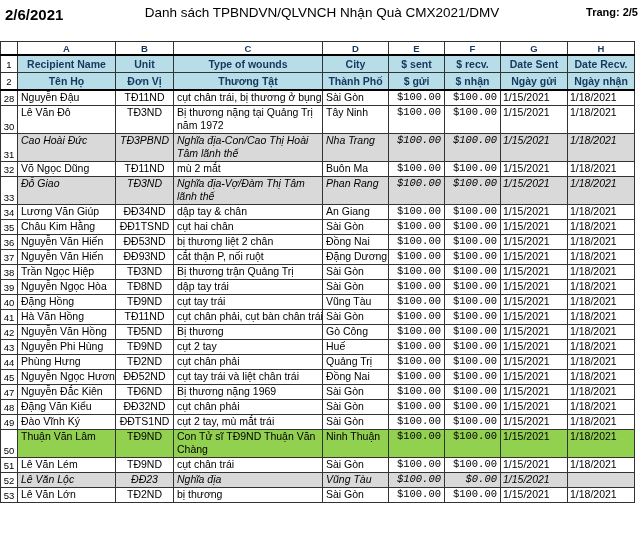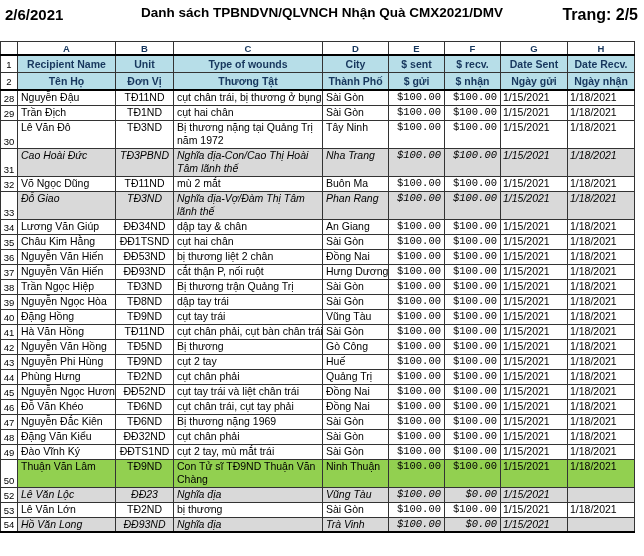--- a/index.html
+++ b/index.html
@@ -16,7 +16,7 @@
     margin-bottom: 16px;
   }
   .topbar .doc-date { position: absolute; left: 5px; top: 6px; font-size: 15px; font-weight: bold; color: #000; }
-  .topbar .doc-title { position: absolute; left: 0; right: 0; top: 5px; text-align: center; font-size: 13.5px; font-weight: bold; color: #000; }
+  .topbar .doc-title { position: absolute; left: 0; right: 0; top: 5px; text-align: center; font-size: 13.5px; font-weight: normal; color: #000; }
   .topbar .doc-page { position: absolute; right: 6px; top: 6px; font-size: 16px; font-weight: bold; color: #000; }
 
   table {

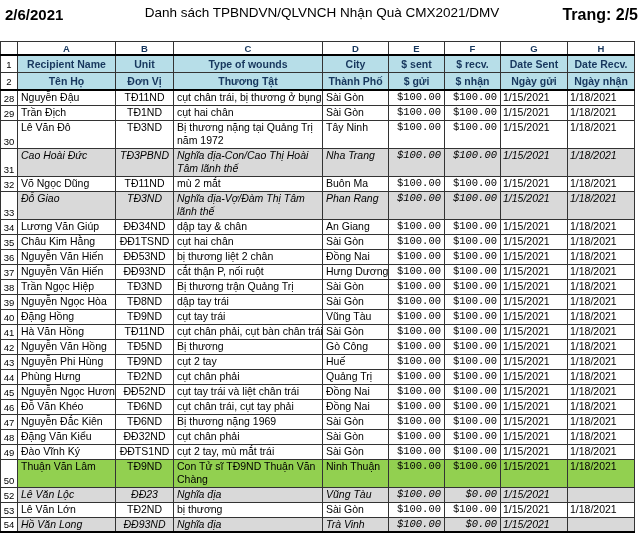--- a/index.html
+++ b/index.html
@@ -17,7 +17,7 @@
   }
   .topbar .doc-date { position: absolute; left: 5px; top: 6px; font-size: 15px; font-weight: bold; color: #000; }
   .topbar .doc-title { position: absolute; left: 0; right: 0; top: 5px; text-align: center; font-size: 13.5px; font-weight: normal; color: #000; }
-  .topbar .doc-page { position: absolute; right: 6px; top: 6px; font-size: 16px; font-weight: bold; color: #000; }
+  .topbar .doc-page { position: absolute; right: 6px; top: 6px; font-size: 11px; font-weight: bold; color: #000; }
 
   table {
     border-collapse: collapse;

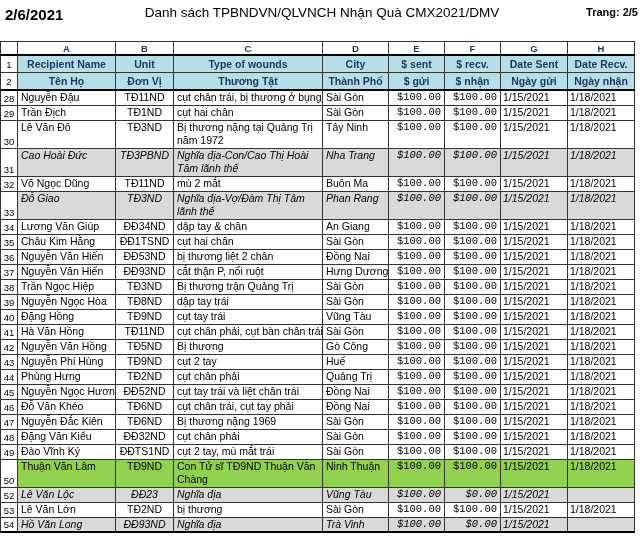--- a/index.html
+++ b/index.html
@@ -142,17 +142,6 @@
         <td class="c-date">1/15/2021</td>
         <td class="c-date">1/18/2021</td>
       </tr>
-      <tr class="normal lines1">
-        <td class="c-num">29</td>
-        <td class="c-name">Trần Địch</td>
-        <td class="c-unit">TĐ1ND</td>
-        <td class="c-wounds">cụt hai chân</td>
-        <td class="c-city">Sài Gòn</td>
-        <td class="c-money">$100.00</td>
-        <td class="c-money">$100.00</td>
-        <td class="c-date">1/15/2021</td>
-        <td class="c-date">1/18/2021</td>
-      </tr>
       <tr class="normal lines2">
         <td class="c-num">30</td>
         <td class="c-name">Lê Văn Đô</td>

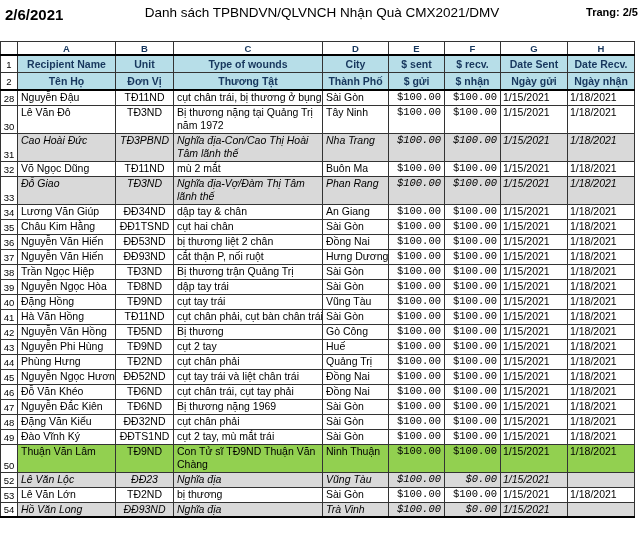--- a/index.html
+++ b/index.html
@@ -224,7 +224,7 @@
         <td class="c-name">Nguyễn Văn Hiến</td>
         <td class="c-unit">ĐĐ93ND</td>
         <td class="c-wounds">cắt thận P, nối ruột</td>
-        <td class="c-city">Hưng Dương</td>
+        <td class="c-city">Đặng Dương</td>
         <td class="c-money">$100.00</td>
         <td class="c-money">$100.00</td>
         <td class="c-date">1/15/2021</td>

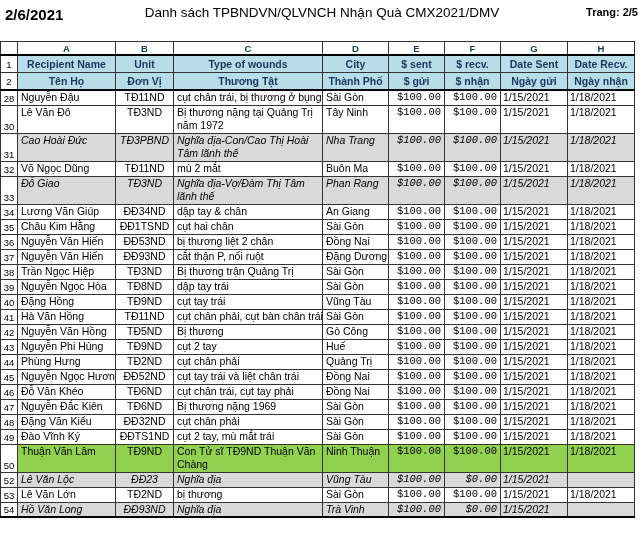--- a/index.html
+++ b/index.html
@@ -319,17 +319,6 @@
         <td class="c-date">1/18/2021</td>
       </tr>
       <tr class="normal lines1">
-        <td class="c-num">46</td>
-        <td class="c-name">Đỗ Văn Khéo</td>
-        <td class="c-unit">TĐ6ND</td>
-        <td class="c-wounds">cụt chân trái, cụt tay phải</td>
-        <td class="c-city">Đồng Nai</td>
-        <td class="c-money">$100.00</td>
-        <td class="c-money">$100.00</td>
-        <td class="c-date">1/15/2021</td>
-        <td class="c-date">1/18/2021</td>
-      </tr>
-      <tr class="normal lines1">
         <td class="c-num">47</td>
         <td class="c-name">Nguyễn Đắc Kiên</td>
         <td class="c-unit">TĐ6ND</td>

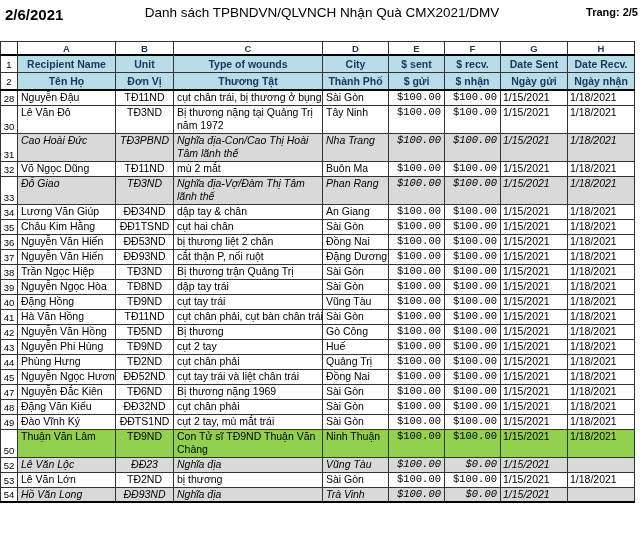--- a/index.html
+++ b/index.html
@@ -362,6 +362,17 @@
         <td class="c-date">1/15/2021</td>
         <td class="c-date">1/18/2021</td>
       </tr>
+      <tr class="normal lines1">
+        <td class="c-num">51</td>
+        <td class="c-name">Lê Văn Lém</td>
+        <td class="c-unit">TĐ9ND</td>
+        <td class="c-wounds">cụt chân trái</td>
+        <td class="c-city">Sài Gòn</td>
+        <td class="c-money">$100.00</td>
+        <td class="c-money">$100.00</td>
+        <td class="c-date">1/15/2021</td>
+        <td class="c-date">1/18/2021</td>
+      </tr>
       <tr class="memorial lines1">
         <td class="c-num">52</td>
         <td class="c-name">Lê Văn Lộc</td>

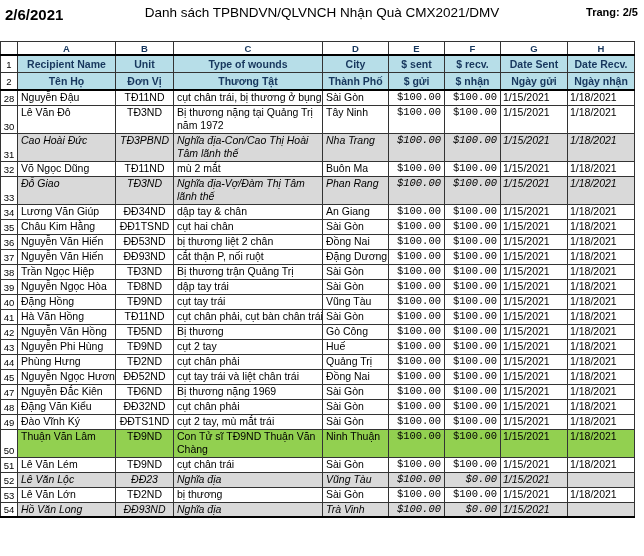--- a/index.html
+++ b/index.html
@@ -395,17 +395,6 @@
         <td class="c-date">1/15/2021</td>
         <td class="c-date">1/18/2021</td>
       </tr>
-      <tr class="memorial lines1 last">
-        <td class="c-num">54</td>
-        <td class="c-name">Hồ Văn Long</td>
-        <td class="c-unit">ĐĐ93ND</td>
-        <td class="c-wounds">Nghĩa địa</td>
-        <td class="c-city">Trà Vinh</td>
-        <td class="c-money">$100.00</td>
-        <td class="c-money">$0.00</td>
-        <td class="c-date">1/15/2021</td>
-        <td class="c-date"></td>
-      </tr>
     </tbody>
 </table>
 

